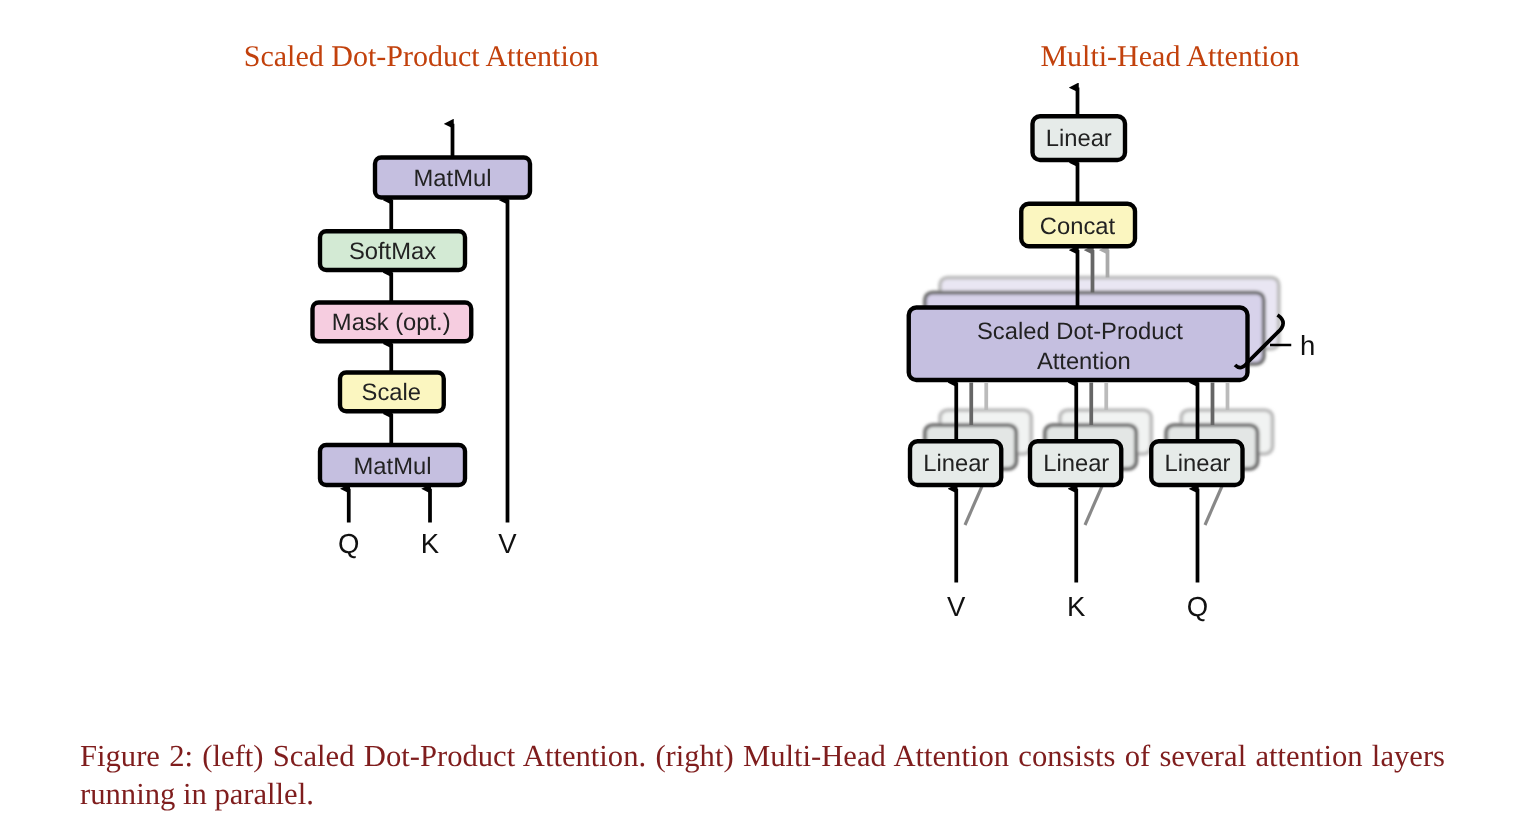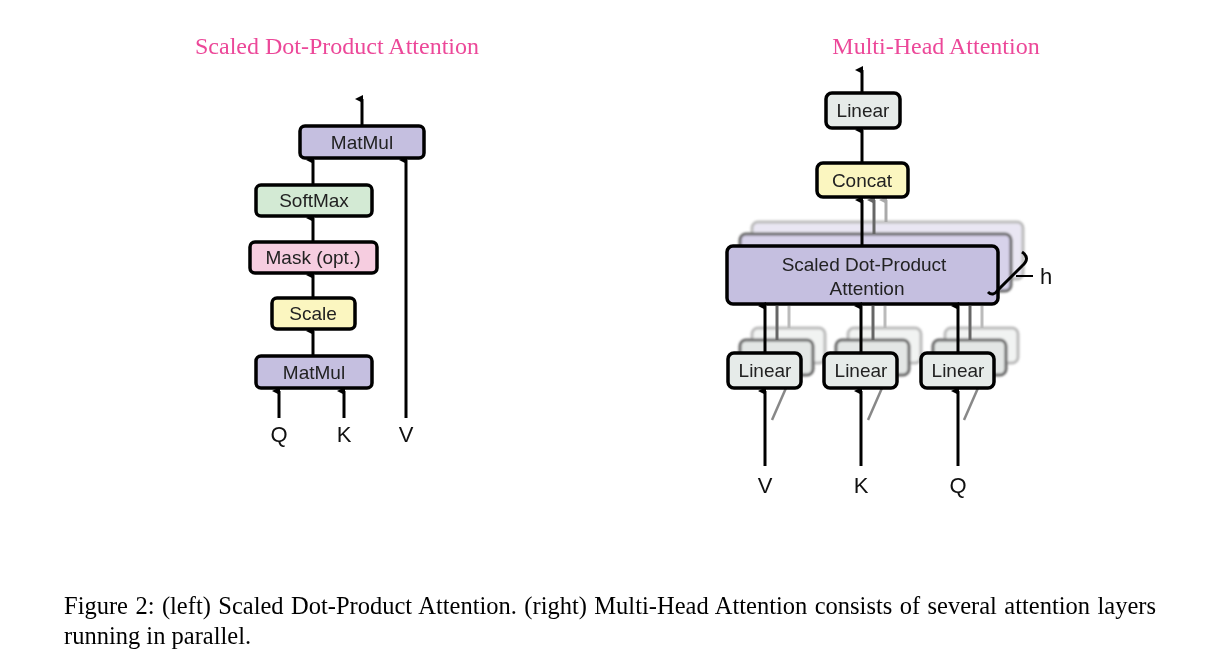--- a/index.html
+++ b/index.html
@@ -5,7 +5,7 @@
     html, body { margin: 0; padding: 0; background: #ffffff; }
     body { width: 1216px; height: 668px; position: relative; overflow: hidden; }
     .title {
-      position: absolute; font-family: "Liberation Serif", serif; font-size: 24px; color: #ec4899;
+      position: absolute; font-family: "Liberation Serif", serif; font-size: 24px; color: #c2410c;
       white-space: nowrap; transform: translateX(-50%);
     }
     svg { position: absolute; left: 0; top: 0; }

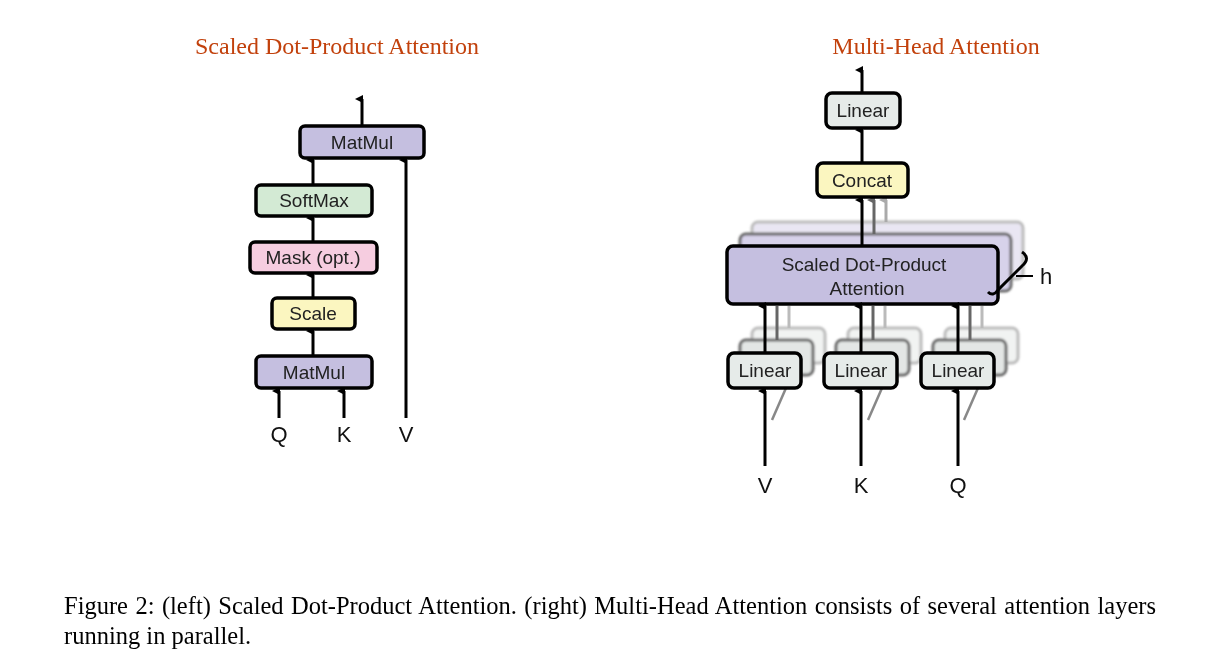--- a/index.html
+++ b/index.html
@@ -13,7 +13,7 @@
     .io-label { font-family: "Liberation Sans", sans-serif; font-size: 22px; fill: #111; }
     .caption {
       position: absolute; left: 64px; top: 591px; width: 1092px;
-      font-family: "Liberation Serif", serif; font-size: 24.5px; line-height: 30px; color: #000000;
+      font-family: "Liberation Serif", serif; font-size: 24.5px; line-height: 30px; color: #7f1d1d;
       text-align: justify; text-align-last: left;
     }
   </style>

